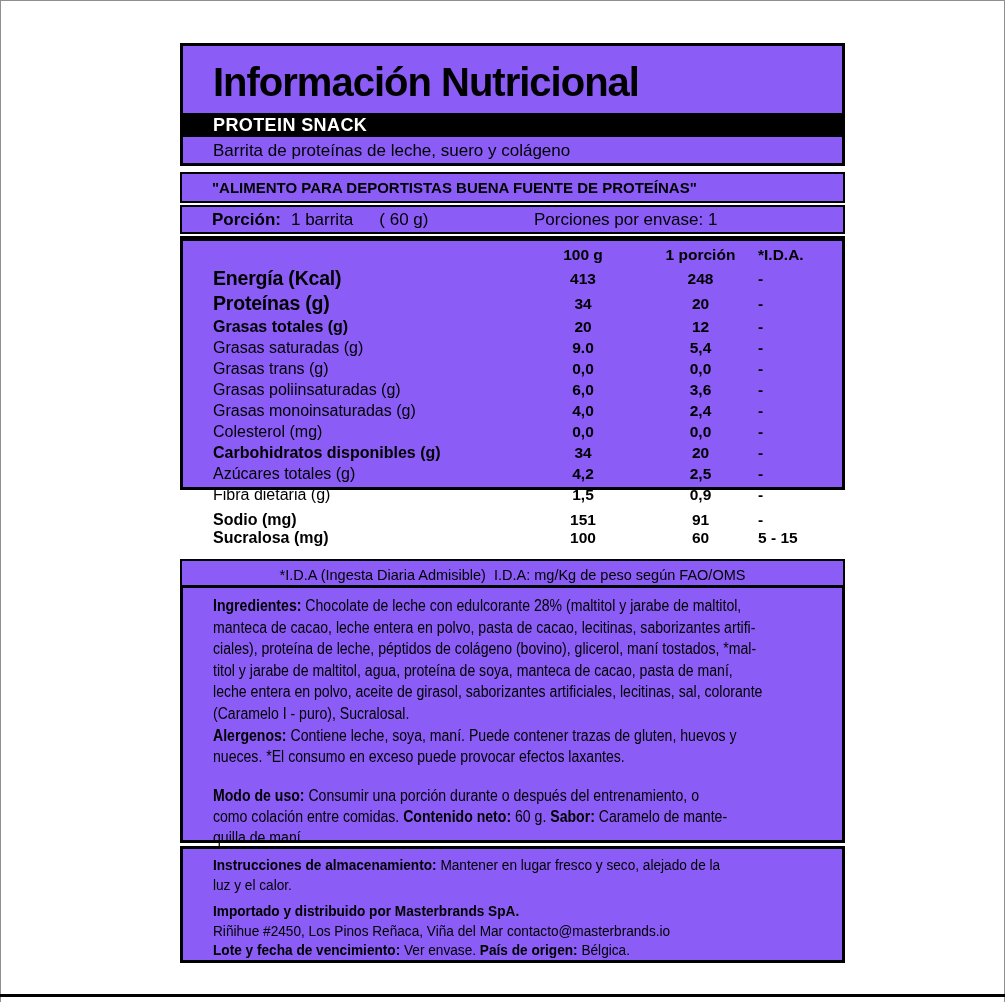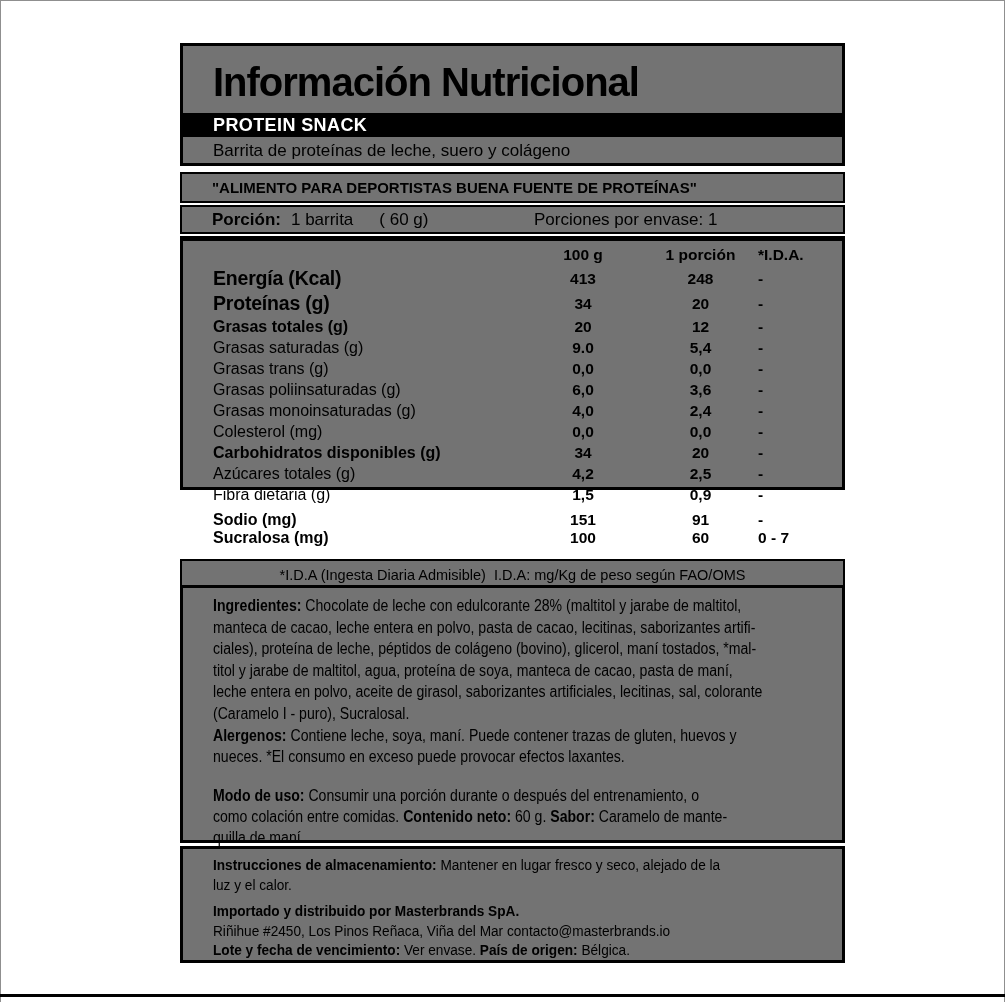--- a/index.html
+++ b/index.html
@@ -24,7 +24,7 @@
   .label {
     position: absolute; left: 180px; top: 43px; width: 665px; height: 920px;
   }
-  .box { position: absolute; left: 0; width: 665px; background: #737373; }
+  .box { position: absolute; left: 0; width: 665px; background: #8b5cf6; }
 
   
   .box-a { top: 0; height: 123px; border: 3px solid #000; }

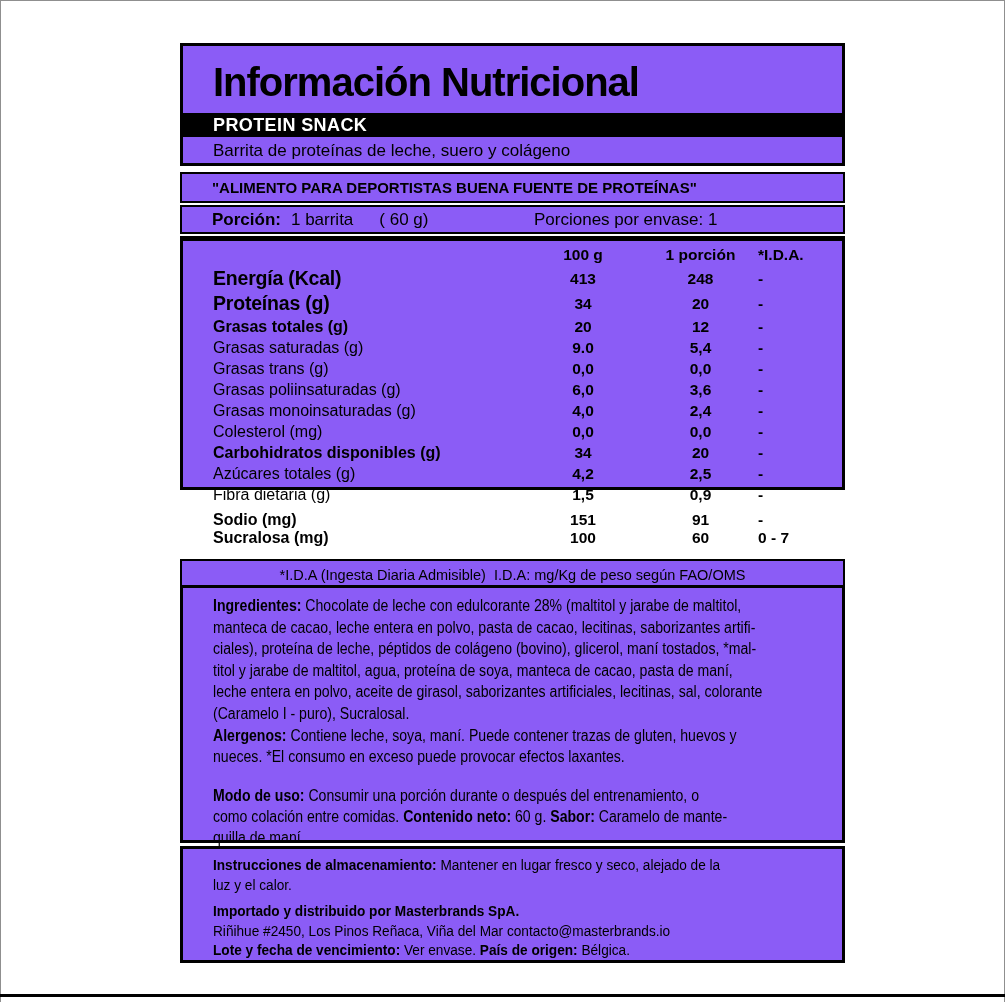--- a/index.html
+++ b/index.html
@@ -200,7 +200,7 @@
         <span class="c-name">Sucralosa (mg)</span>
         <span class="c-100 val">100</span>
         <span class="c-por val">60</span>
-        <span class="c-ida val">0 - 7</span>
+        <span class="c-ida val">5 - 15</span>
       </div>
     </div>
 

